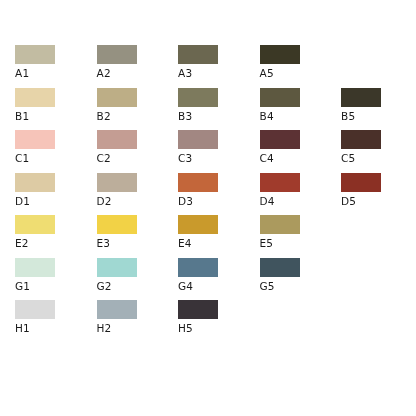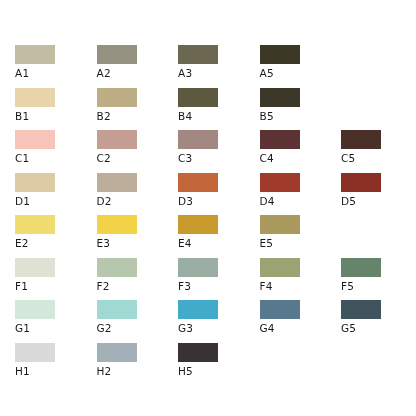--- a/index.html
+++ b/index.html
@@ -88,6 +88,10 @@
         <span class="swatch-label">B2</span>
       </div>
       <div class="swatch-cell">
+        <span class="swatch-chip" style="background-color: rgb(125, 122, 93);"></span>
+        <span class="swatch-label">B3</span>
+      </div>
+      <div class="swatch-cell">
         <span class="swatch-chip" style="background-color: rgb(93, 88, 64);"></span>
         <span class="swatch-label">B4</span>
       </div>

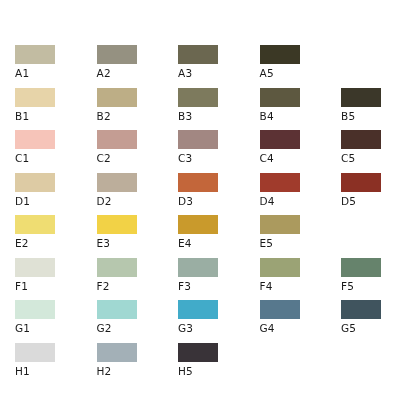--- a/index.html
+++ b/index.html
@@ -164,28 +164,6 @@
     </div>
     <div class="swatch-row">
       <div class="swatch-cell">
-        <span class="swatch-chip" style="background-color: rgb(223, 225, 213);"></span>
-        <span class="swatch-label">F1</span>
-      </div>
-      <div class="swatch-cell">
-        <span class="swatch-chip" style="background-color: rgb(182, 199, 174);"></span>
-        <span class="swatch-label">F2</span>
-      </div>
-      <div class="swatch-cell">
-        <span class="swatch-chip" style="background-color: rgb(154, 174, 163);"></span>
-        <span class="swatch-label">F3</span>
-      </div>
-      <div class="swatch-cell">
-        <span class="swatch-chip" style="background-color: rgb(155, 163, 117);"></span>
-        <span class="swatch-label">F4</span>
-      </div>
-      <div class="swatch-cell">
-        <span class="swatch-chip" style="background-color: rgb(102, 131, 108);"></span>
-        <span class="swatch-label">F5</span>
-      </div>
-    </div>
-    <div class="swatch-row">
-      <div class="swatch-cell">
         <span class="swatch-chip" style="background-color: rgb(211, 232, 218);"></span>
         <span class="swatch-label">G1</span>
       </div>

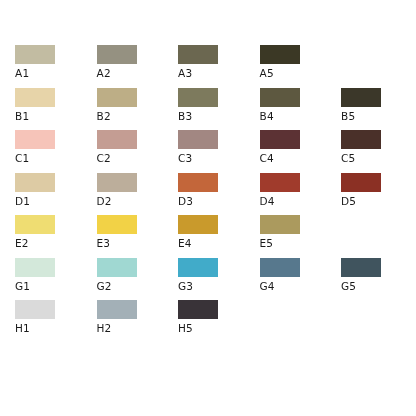--- a/index.html
+++ b/index.html
@@ -172,10 +172,6 @@
         <span class="swatch-label">G2</span>
       </div>
       <div class="swatch-cell">
-        <span class="swatch-chip" style="background-color: rgb(65, 171, 201);"></span>
-        <span class="swatch-label">G3</span>
-      </div>
-      <div class="swatch-cell">
         <span class="swatch-chip" style="background-color: rgb(87, 120, 141);"></span>
         <span class="swatch-label">G4</span>
       </div>

